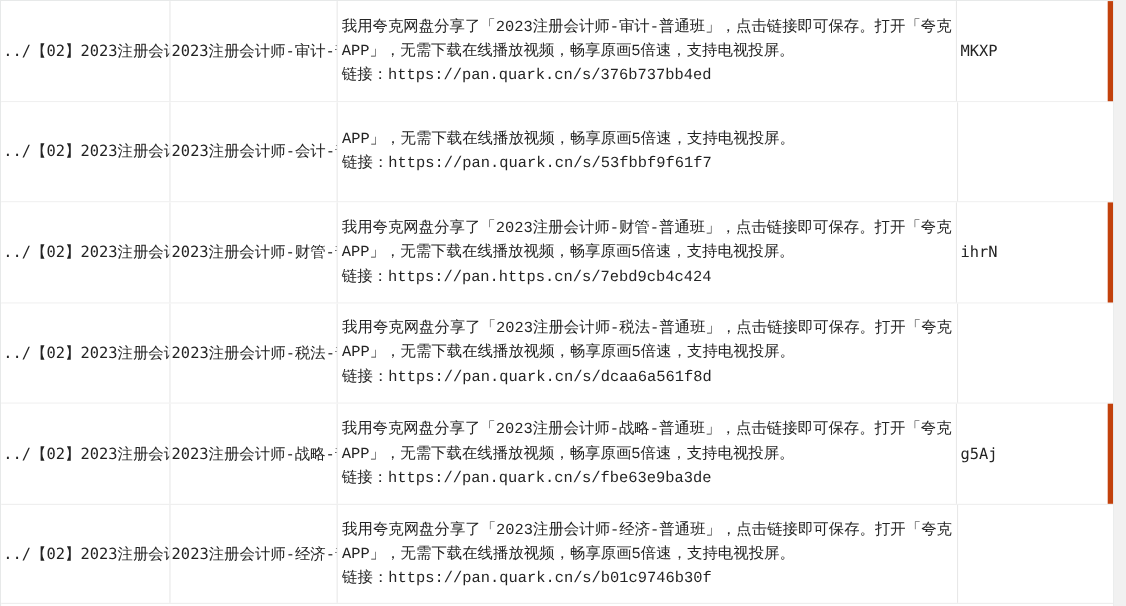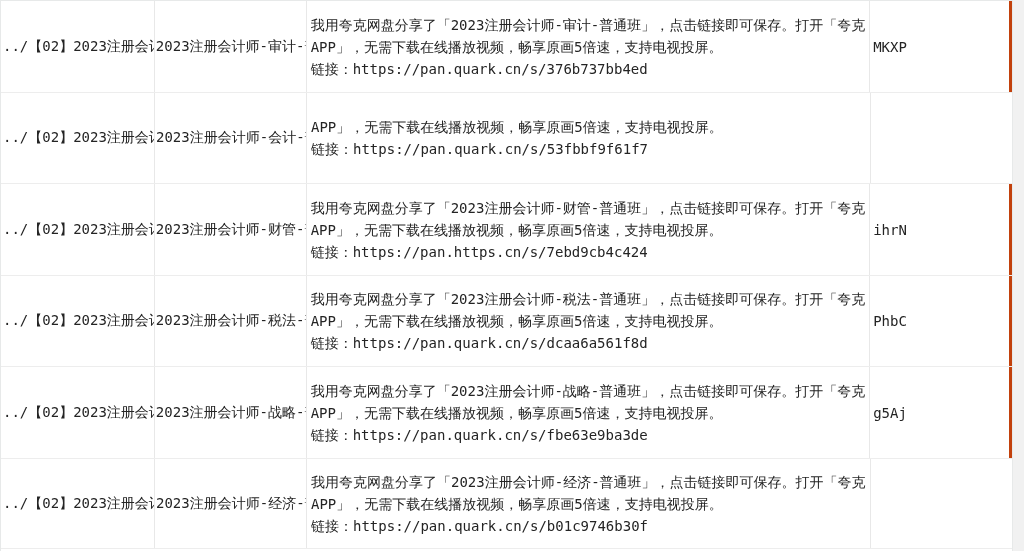--- a/index.html
+++ b/index.html
@@ -49,7 +49,7 @@
   .c3 { width: 564px; padding-left: 4px; }
   .c4 { width: 142px; padding-left: 3px; border-right: 3px solid #c2410c; }
   .t  { white-space: nowrap; }
-  .msg { display: block; }
+  .msg { display: block; font-family: Liberation Mono, monospace; }
   .msg .line {
     line-height: 22px;
     white-space: nowrap;

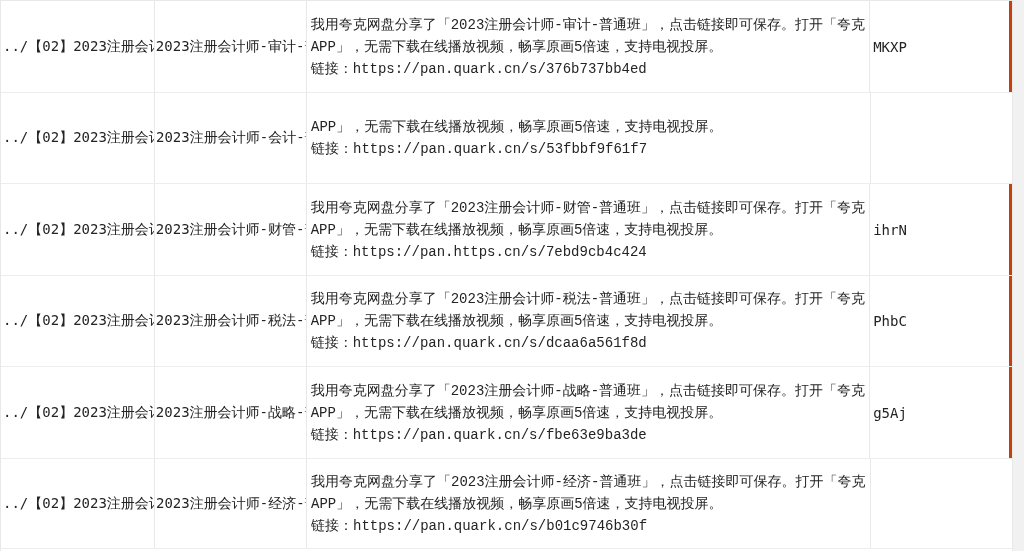--- a/index.html
+++ b/index.html
@@ -47,7 +47,7 @@
   .c1 { width: 154px; padding-left: 2px; }
   .c2 { width: 152px; padding-left: 1px; }
   .c3 { width: 564px; padding-left: 4px; }
-  .c4 { width: 142px; padding-left: 3px; border-right: 3px solid #c2410c; }
+  .c4 { width: 142px; padding-left: 3px; border-right: 5px solid #c2410c; }
   .t  { white-space: nowrap; }
   .msg { display: block; font-family: Liberation Mono, monospace; }
   .msg .line {

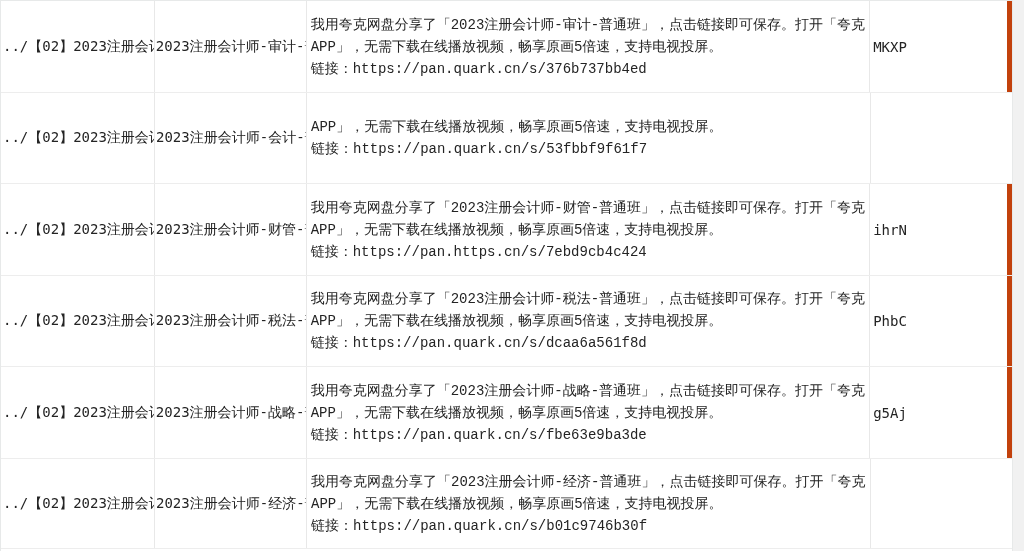--- a/index.html
+++ b/index.html
@@ -126,9 +126,6 @@
         <div class="line">链接：https://pan.quark.cn/s/dcaa6a561f8d</div>
       </div>
     </div>
-    <div class="cell c4">
-      <span class="t">PhbC</span>
-    </div>
   </div>
 
   <div class="row">

